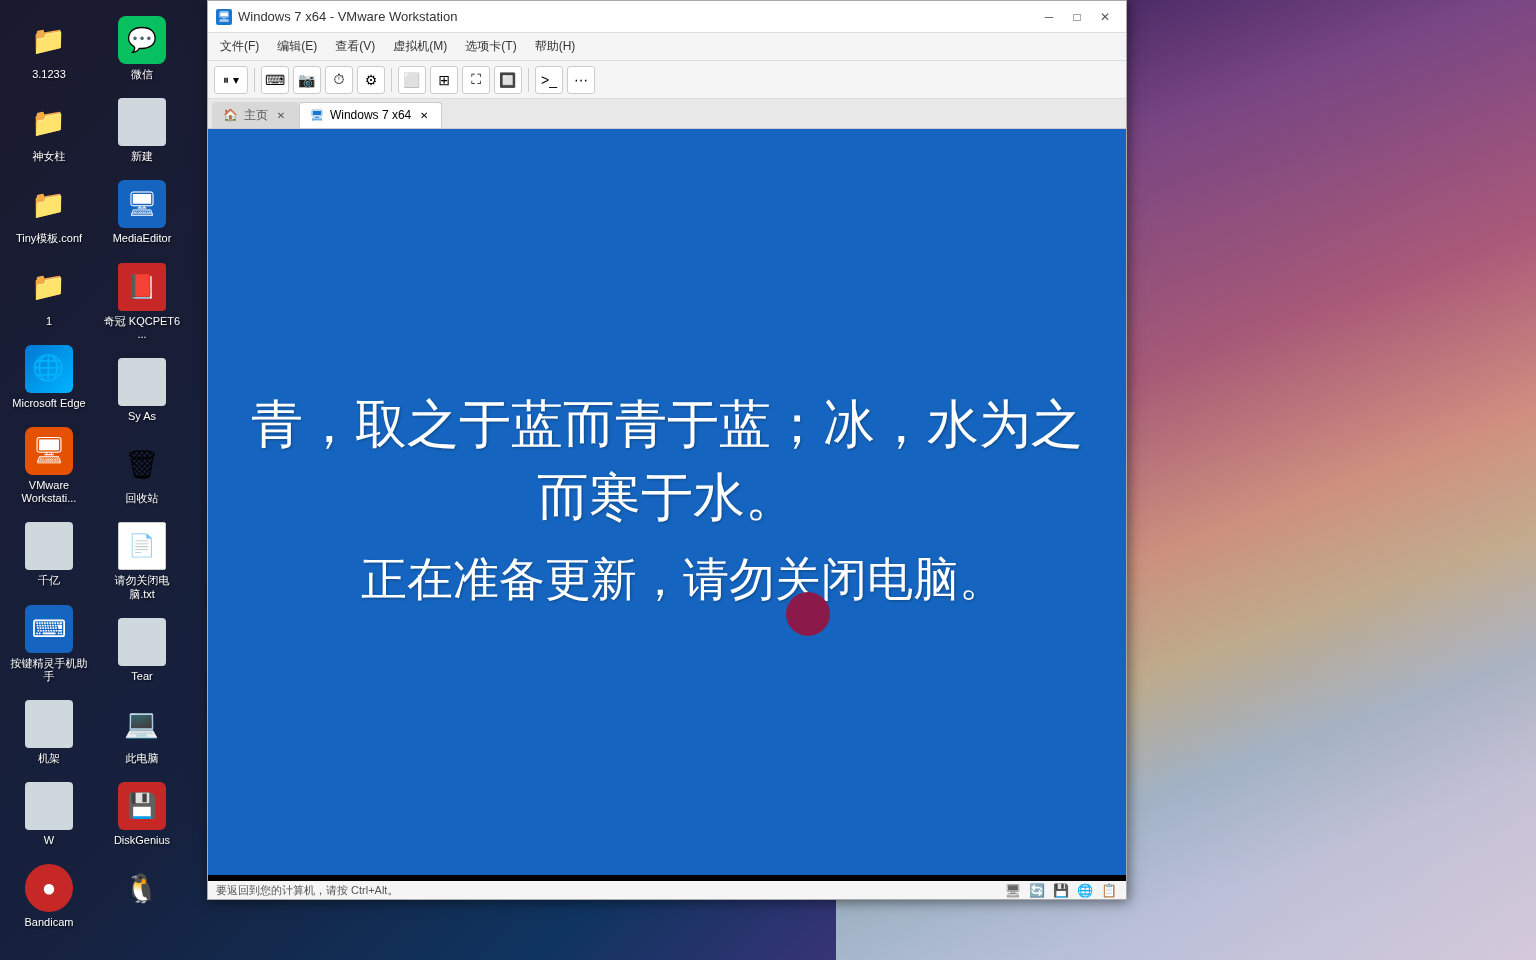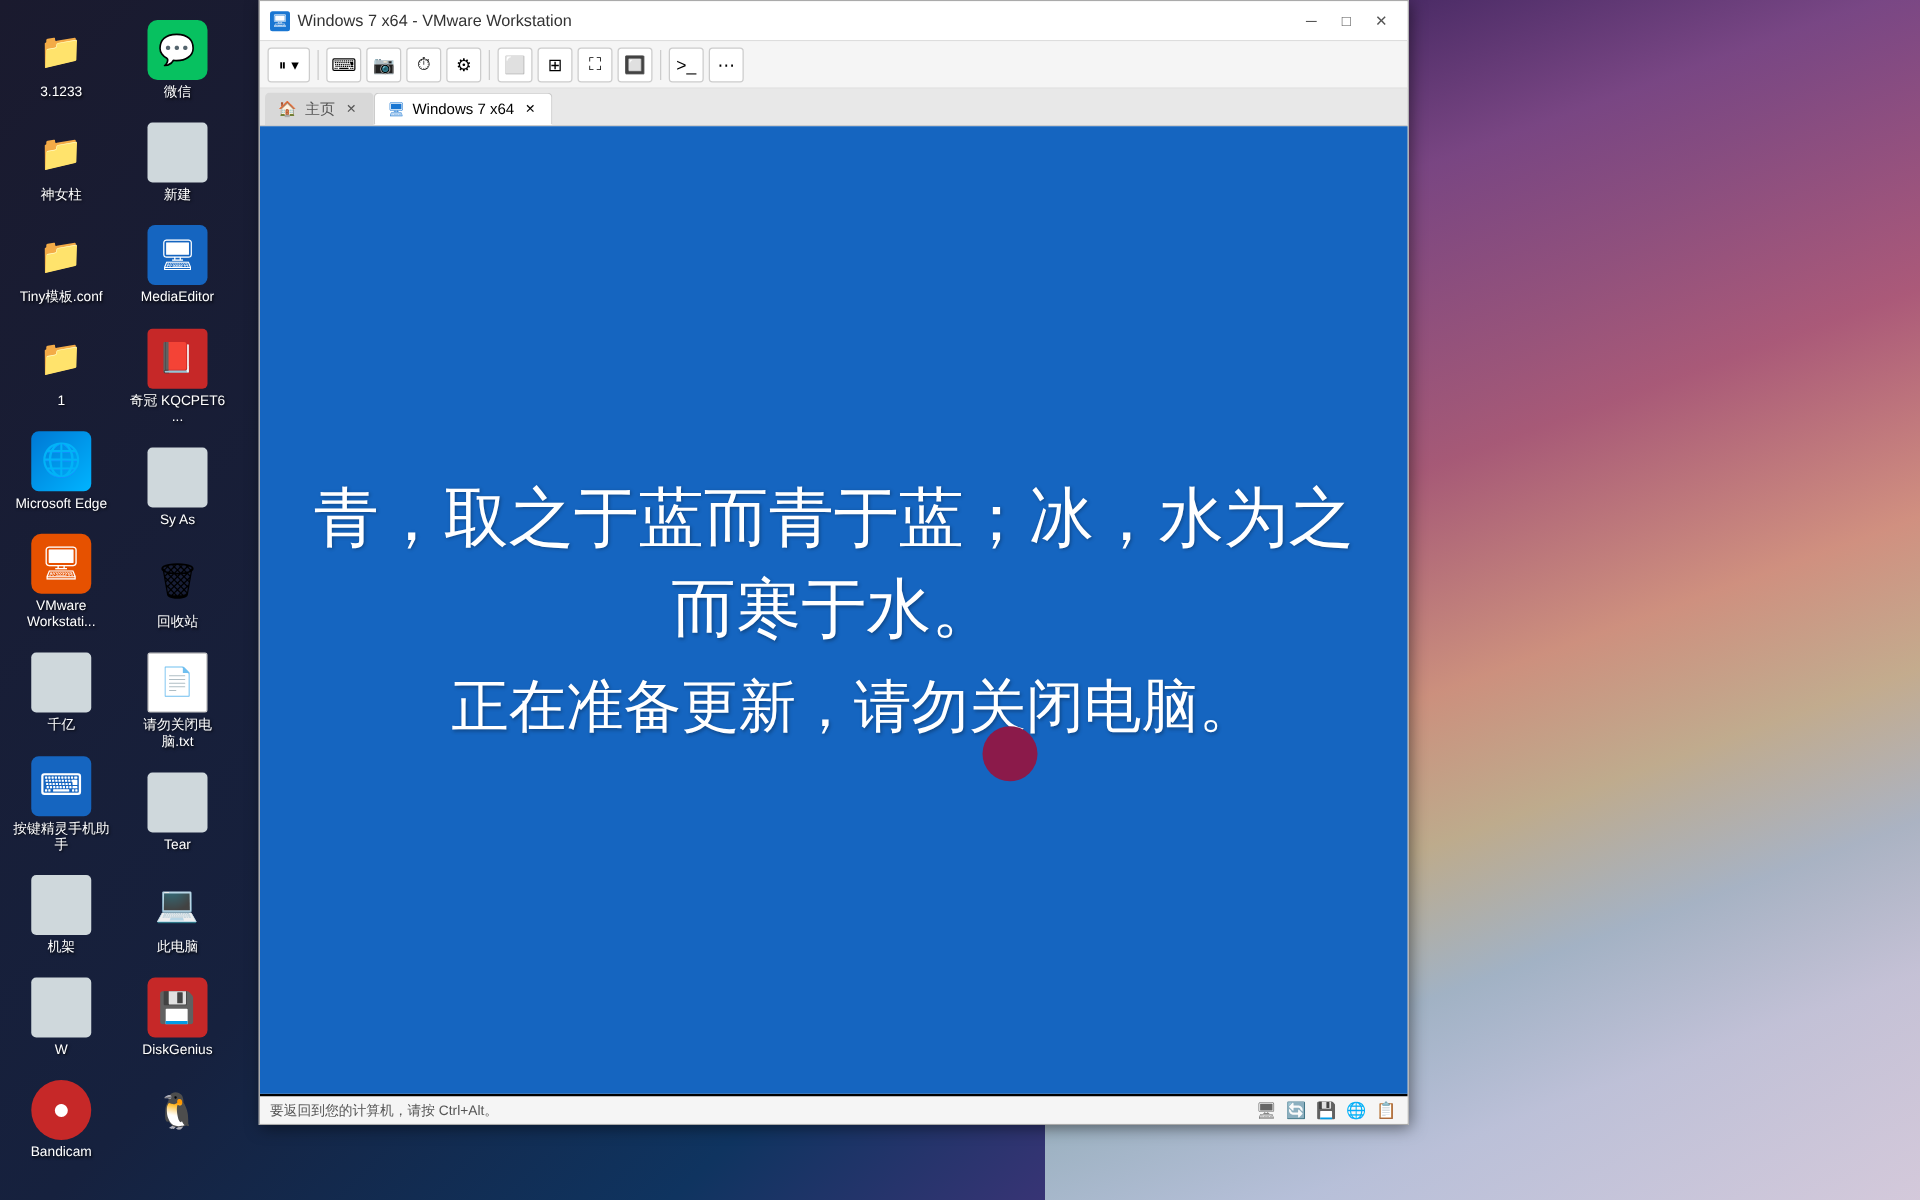--- a/index.html
+++ b/index.html
@@ -437,6 +437,14 @@
       </div>
     </div>
 
+    <div class="menu-bar">
+      <span class="menu-item">文件(F)</span>
+      <span class="menu-item">编辑(E)</span>
+      <span class="menu-item">查看(V)</span>
+      <span class="menu-item">虚拟机(M)</span>
+      <span class="menu-item">选项卡(T)</span>
+      <span class="menu-item">帮助(H)</span>
+    </div>
 
     <div class="toolbar">
       <button class="toolbar-btn">

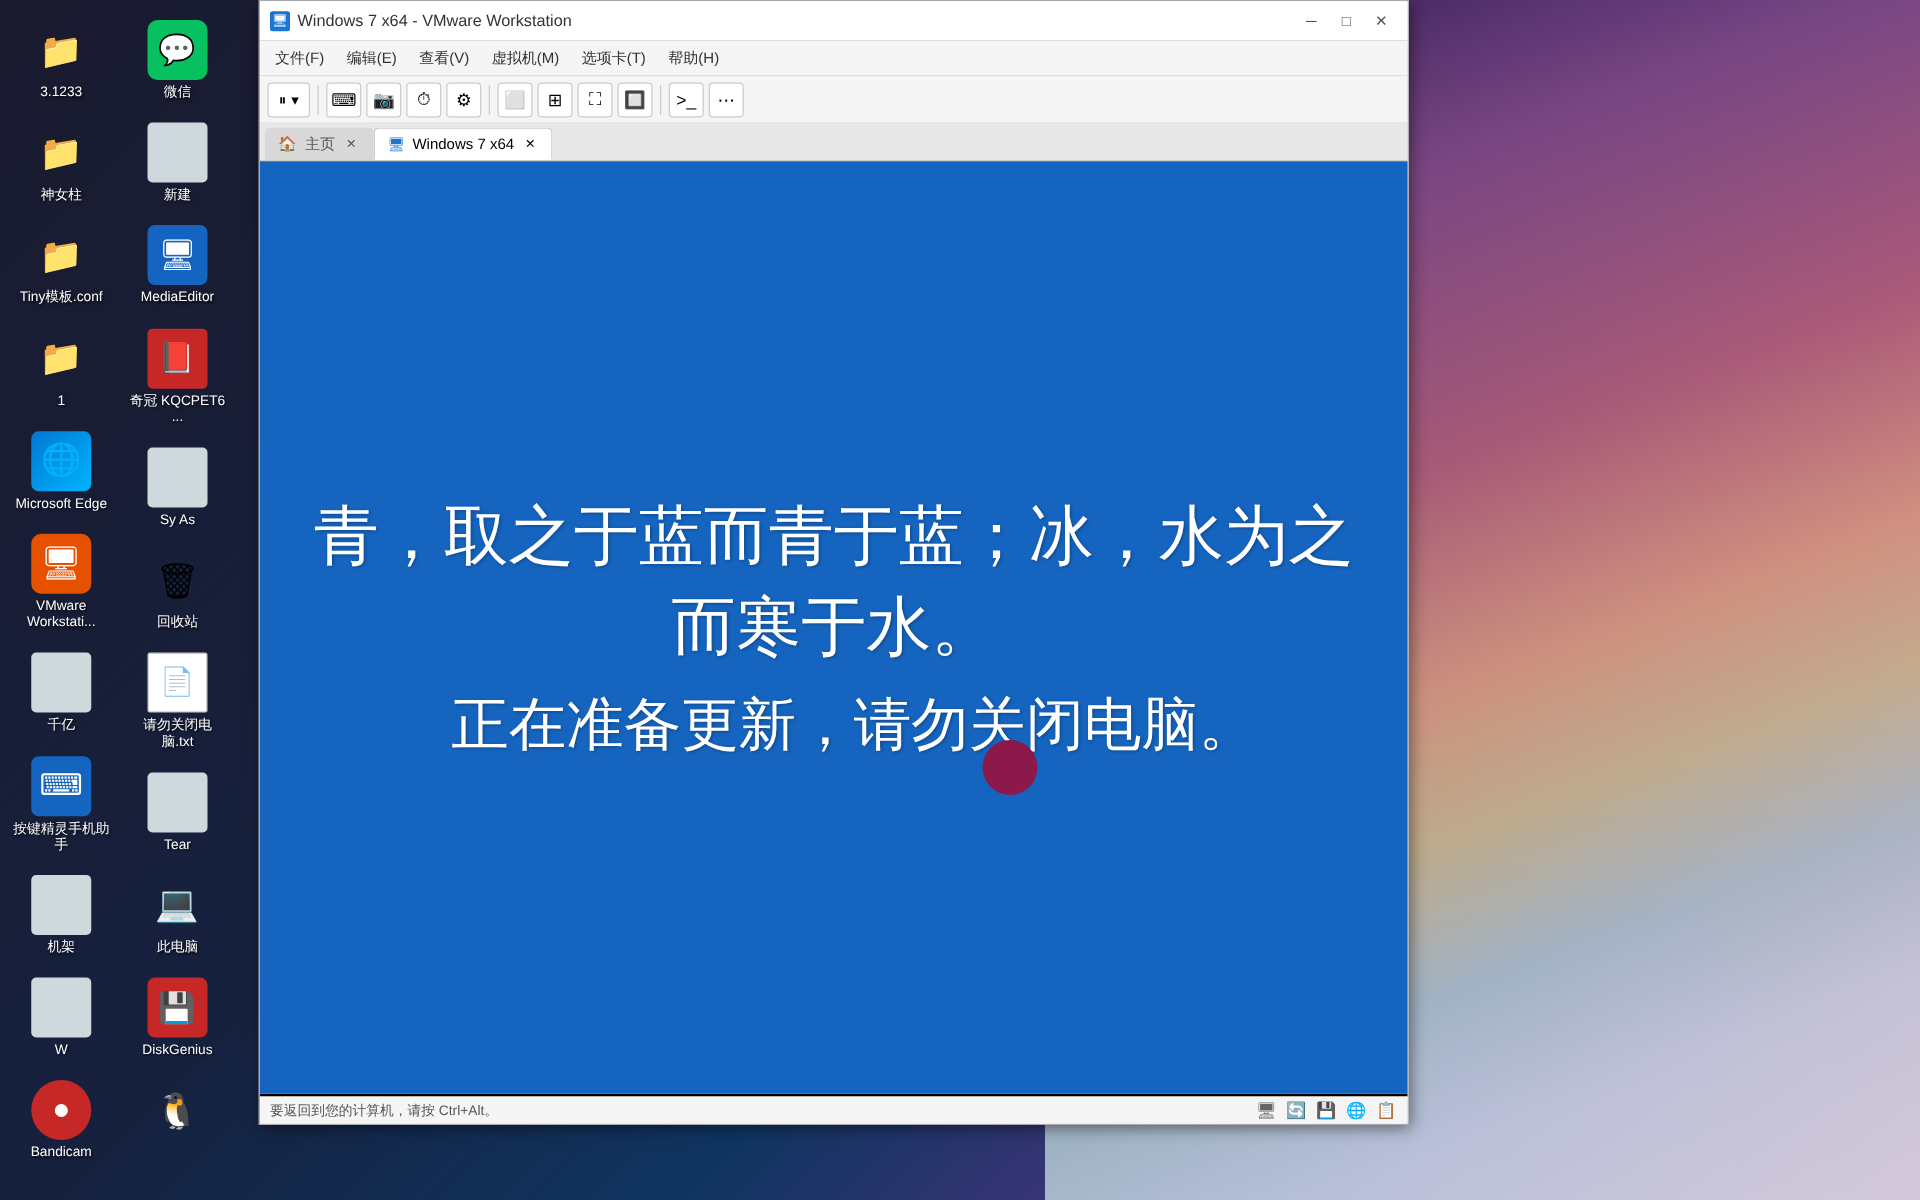--- a/index.html
+++ b/index.html
@@ -262,6 +262,7 @@
       font-weight: 300;
       text-shadow: 1px 1px 3px rgba(0,0,0,0.3);
       padding: 0 40px;
+      font-family: Liberation Mono, monospace;
     }
 
     .vm-text-sub {

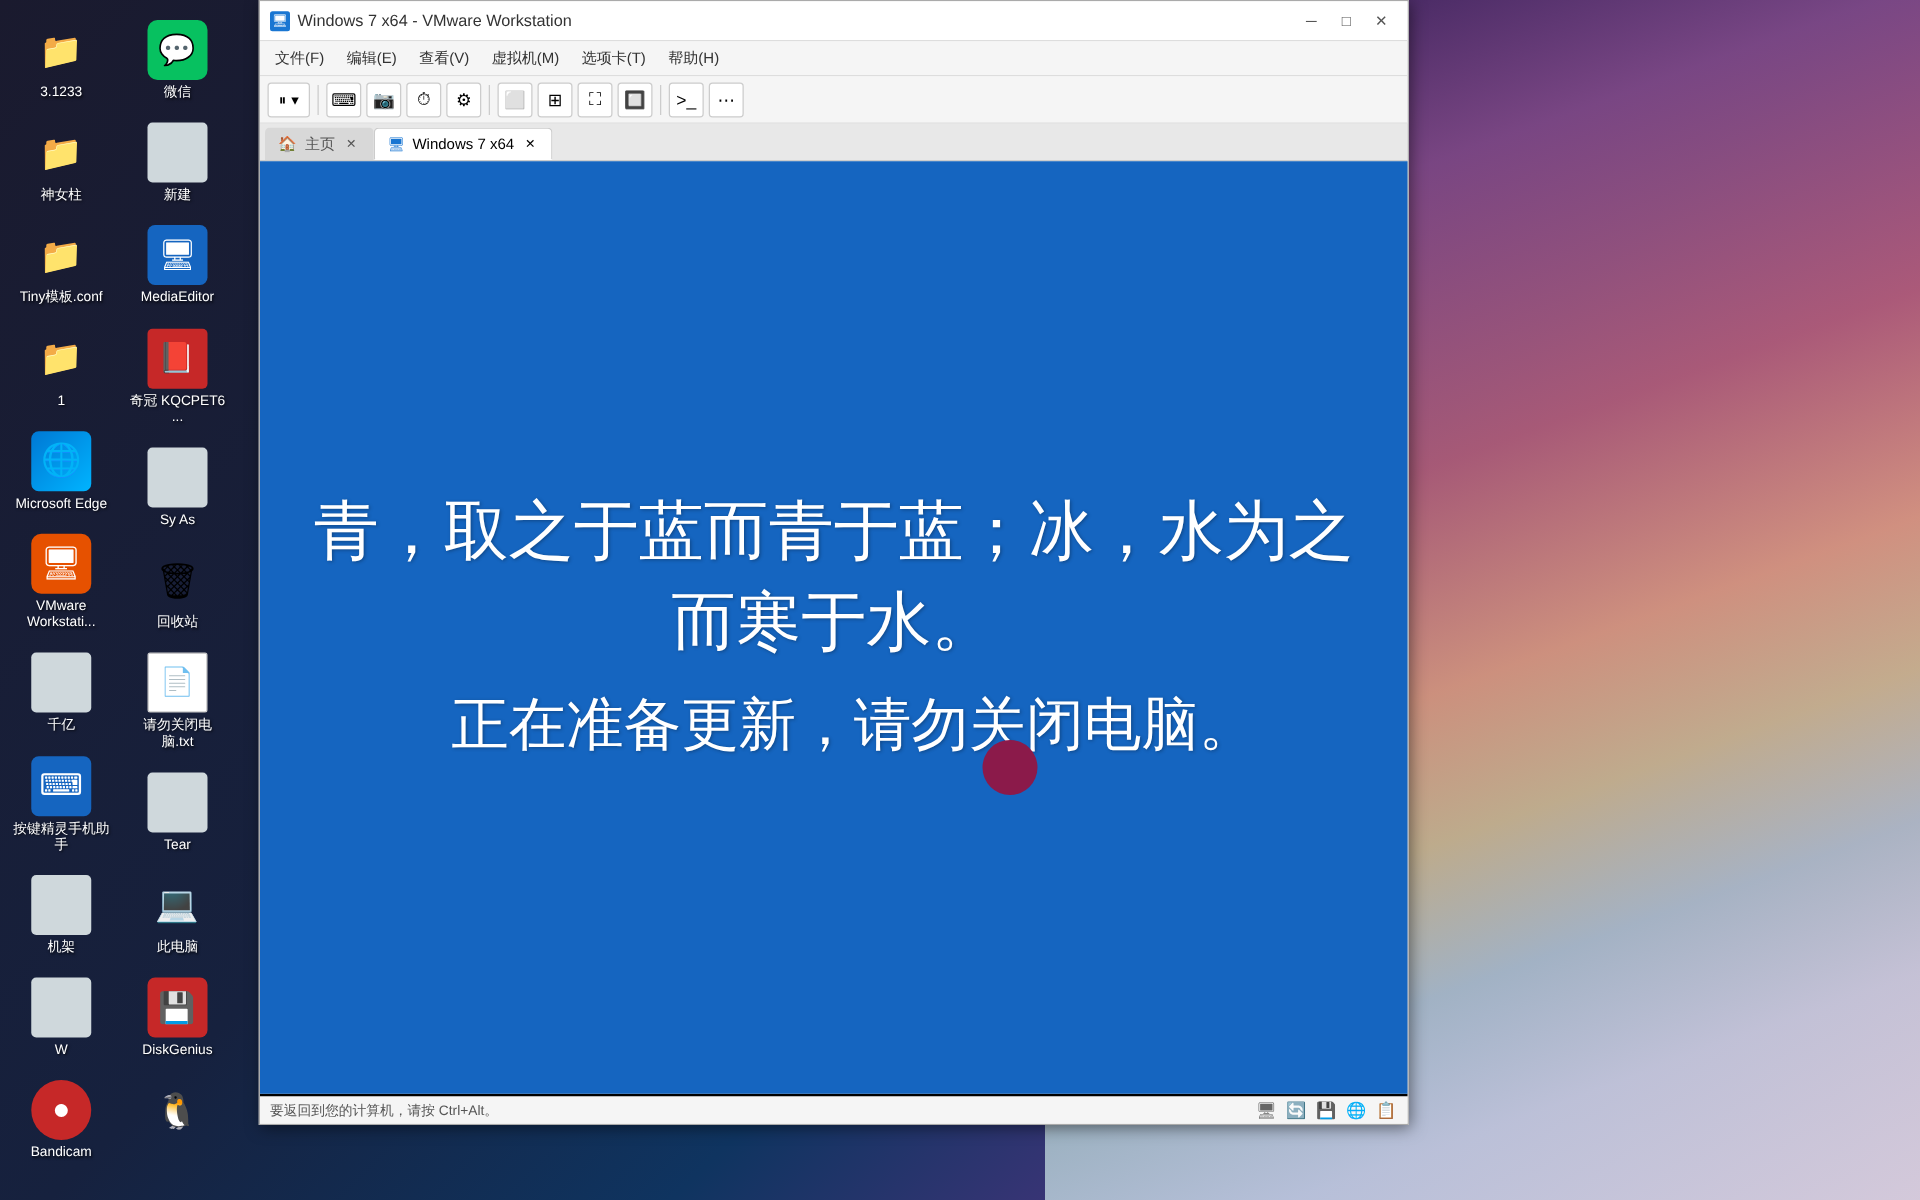--- a/index.html
+++ b/index.html
@@ -293,7 +293,7 @@
       display: flex;
       align-items: center;
       padding: 0 8px;
-      border-top: 2px solid #000000;
+      border-top: 6px solid #000000;
       flex-shrink: 0;
       gap: 8px;
     }

